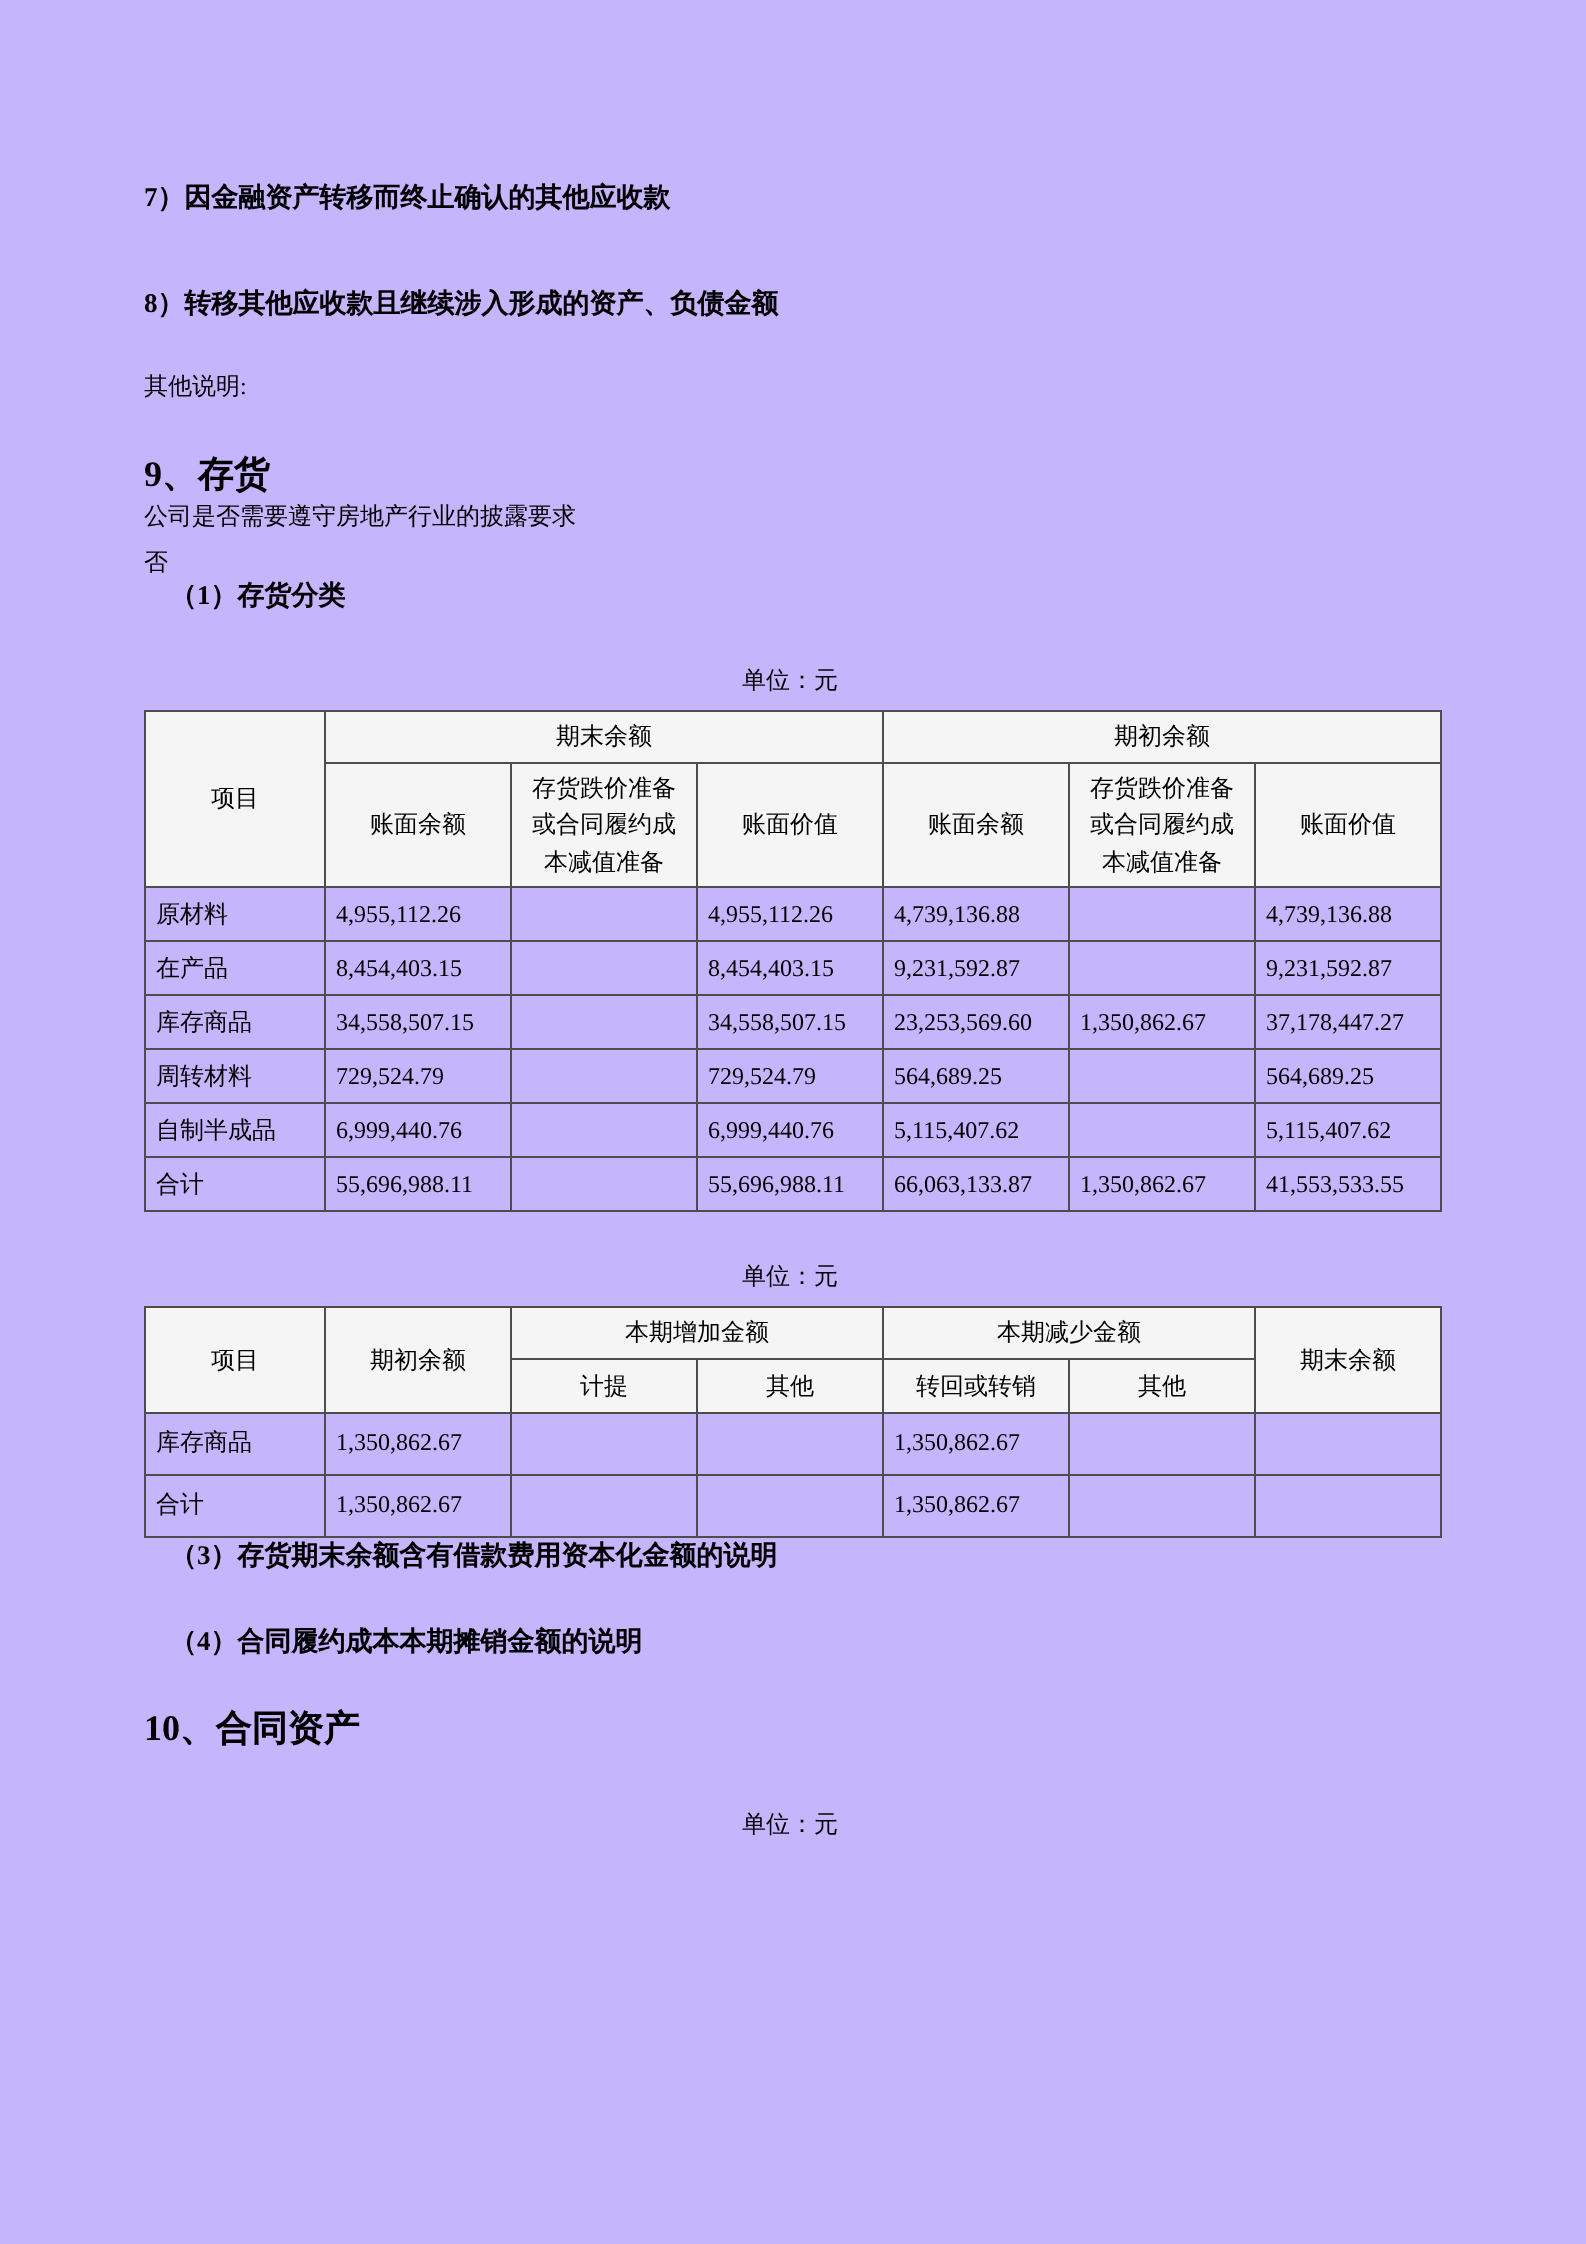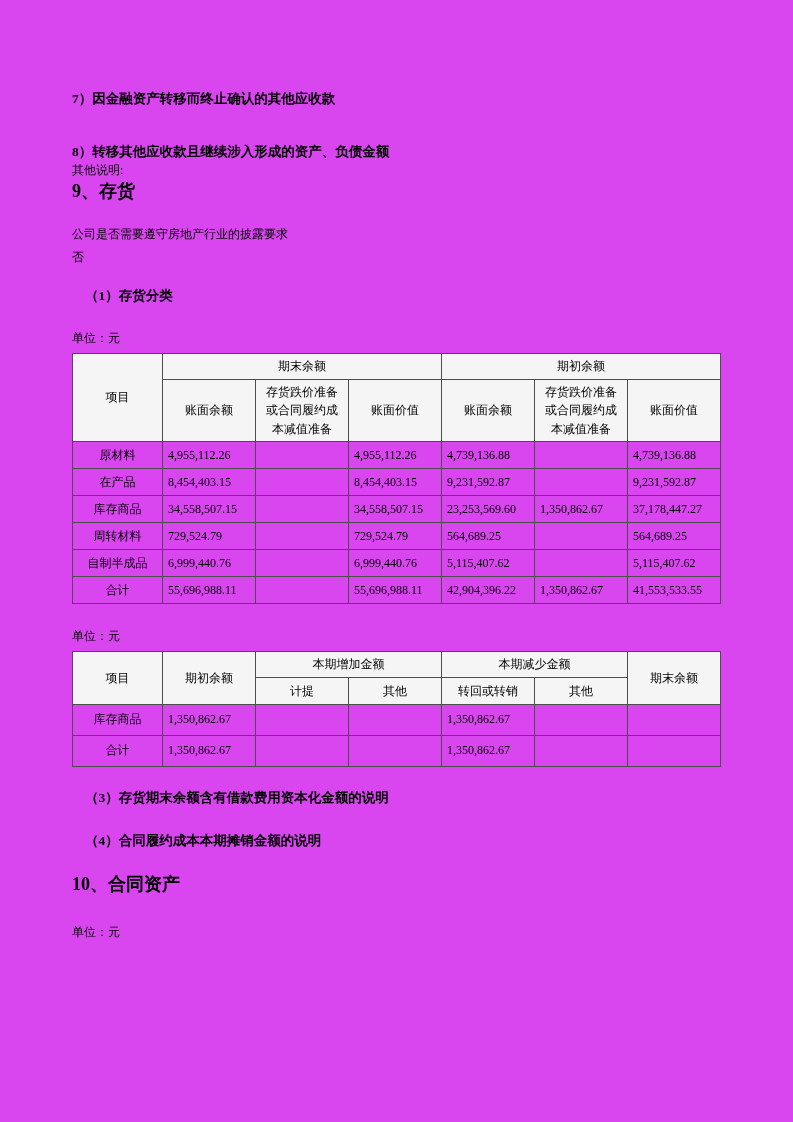--- a/index.html
+++ b/index.html
@@ -13,7 +13,7 @@
     font-size: 12px;
     line-height: 1.4;
   }
-  .page { width: 793px; min-height: 1122px; padding: 90px 73px 48px 72px; background: #d946ef; }
+  .page { width: 793px; min-height: 1122px; padding: 90px 73px 48px 72px; background: #c4b5fd; }
 
   .h-sub   { font-weight: bold; font-size: 13.5px; margin: 0; }
   .h-num   { font-weight: bold; font-size: 18px;   margin: 0; }

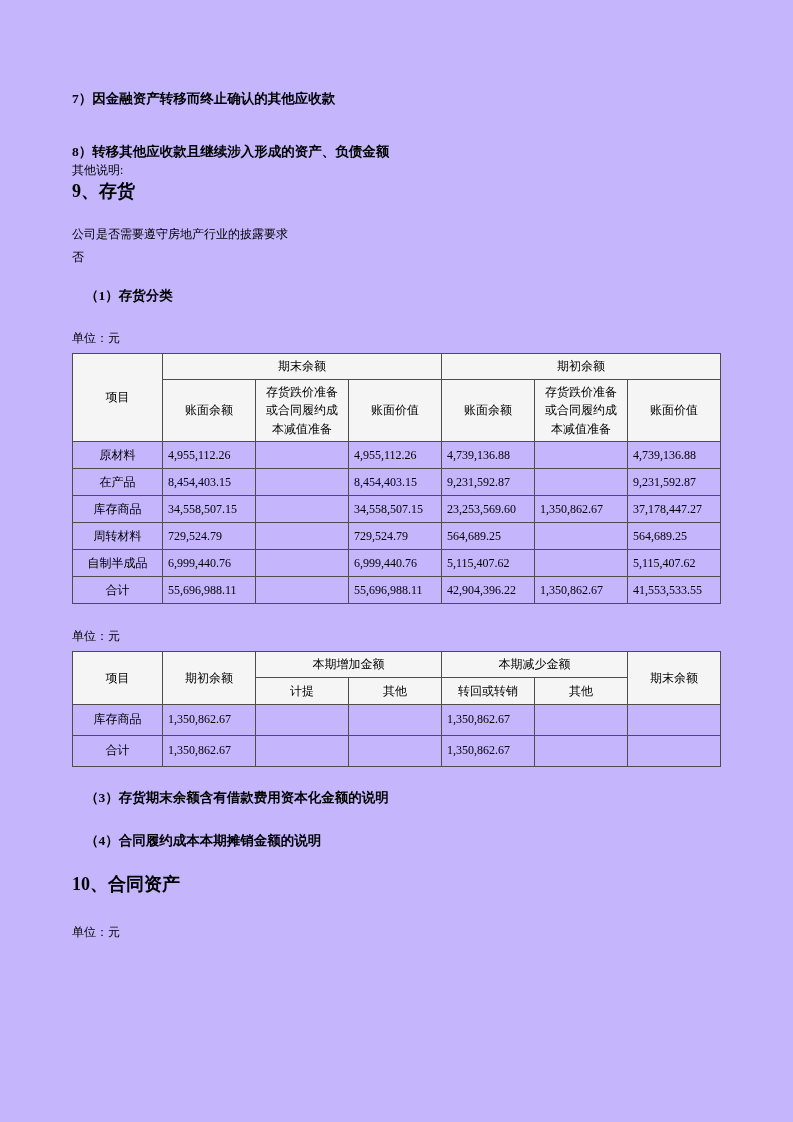--- a/index.html
+++ b/index.html
@@ -21,7 +21,7 @@
   .plain   { font-size: 12px; margin: 0; }
   .mt-21 { margin-top: 21px; }
   .mt-22 { margin-top: 22px; }
-  .mt-23 { }
+  .mt-23 { margin-top: 23px; }
   .mt-24 { margin-top: 24px; }
   .mt-27 { margin-top: 27px; }
   .mt-34 { margin-top: 34px; }

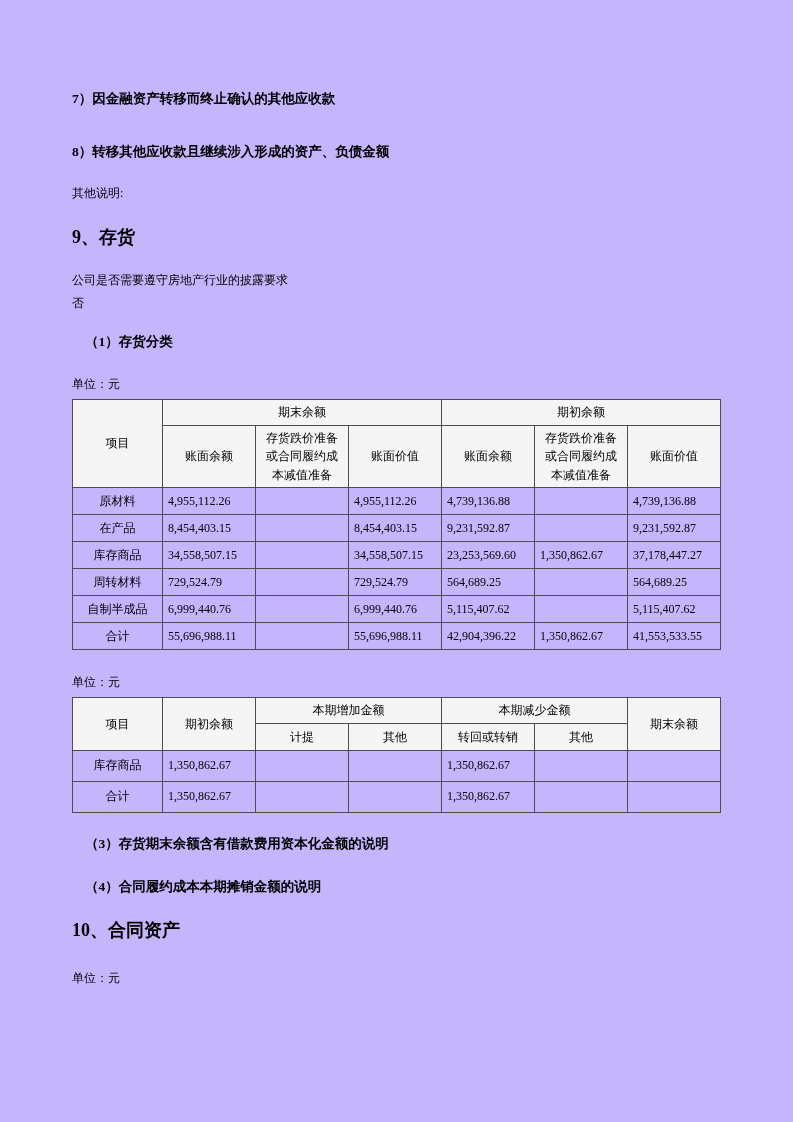--- a/index.html
+++ b/index.html
@@ -20,7 +20,7 @@
   .h-paren { font-weight: bold; font-size: 13.5px; margin: 0; padding-left: 13px; }
   .plain   { font-size: 12px; margin: 0; }
   .mt-21 { margin-top: 21px; }
-  .mt-22 { margin-top: 22px; }
+  .mt-22 { }
   .mt-23 { margin-top: 23px; }
   .mt-24 { margin-top: 24px; }
   .mt-27 { margin-top: 27px; }

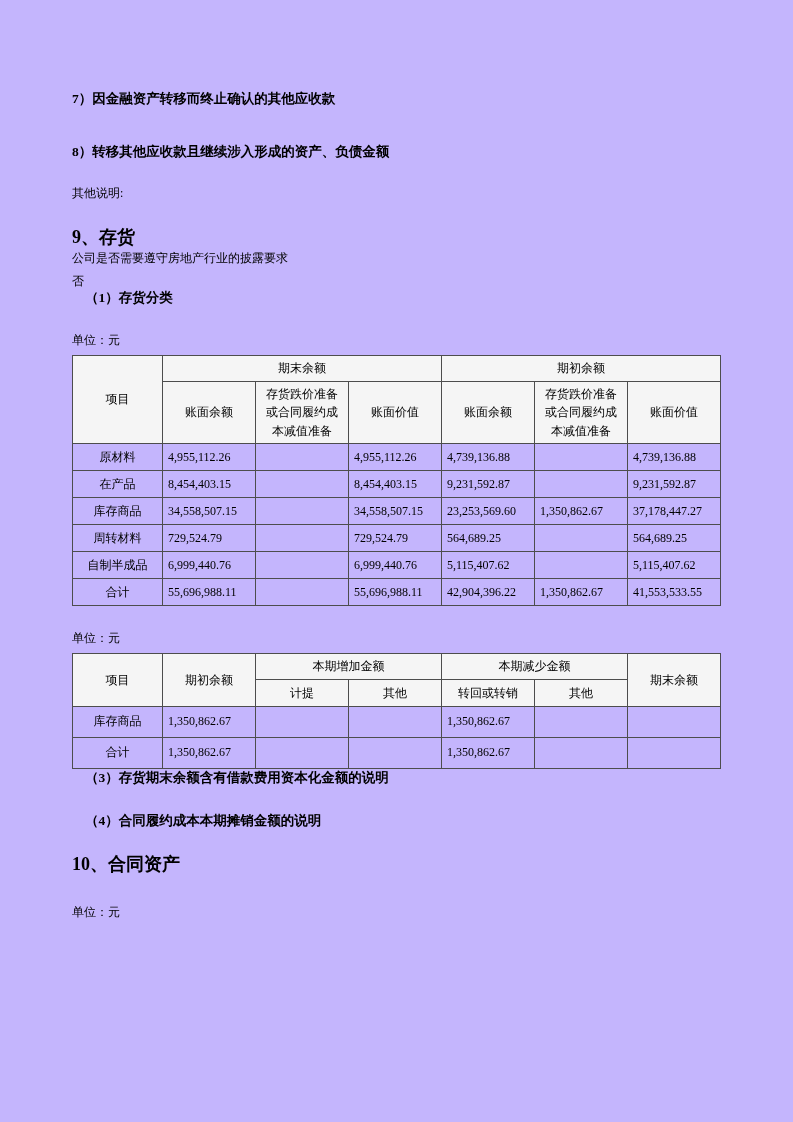--- a/index.html
+++ b/index.html
@@ -27,7 +27,7 @@
   .mt-34 { margin-top: 34px; }
 
   .unit {
-    text-align: left;
+    text-align: center;
     font-size: 12px;
     padding-right: 2px;
   }

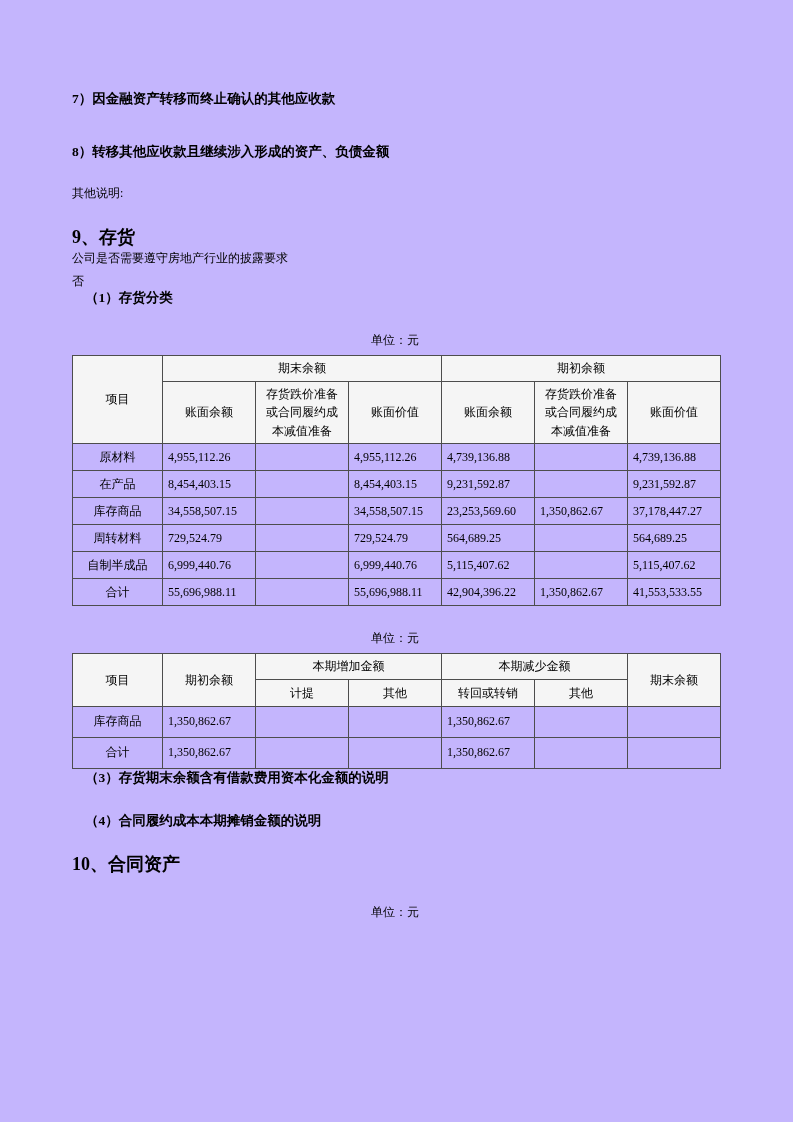--- a/index.html
+++ b/index.html
@@ -53,7 +53,7 @@
     line-height: 1.55;
   }
   .tbl thead tr.grp th { height: 24px; margin-top: 24px; }
-  .tbl td.lbl { text-align: center;  vertical-align: middle; margin-left: 39px; }
+  .tbl td.lbl { text-align: left;  vertical-align: middle; margin-left: 39px; }
   .tbl td.num { text-align: left; vertical-align: middle; }
   .t1 tbody td { height: 27px; }
   .t2 tbody td { height: 31px; }

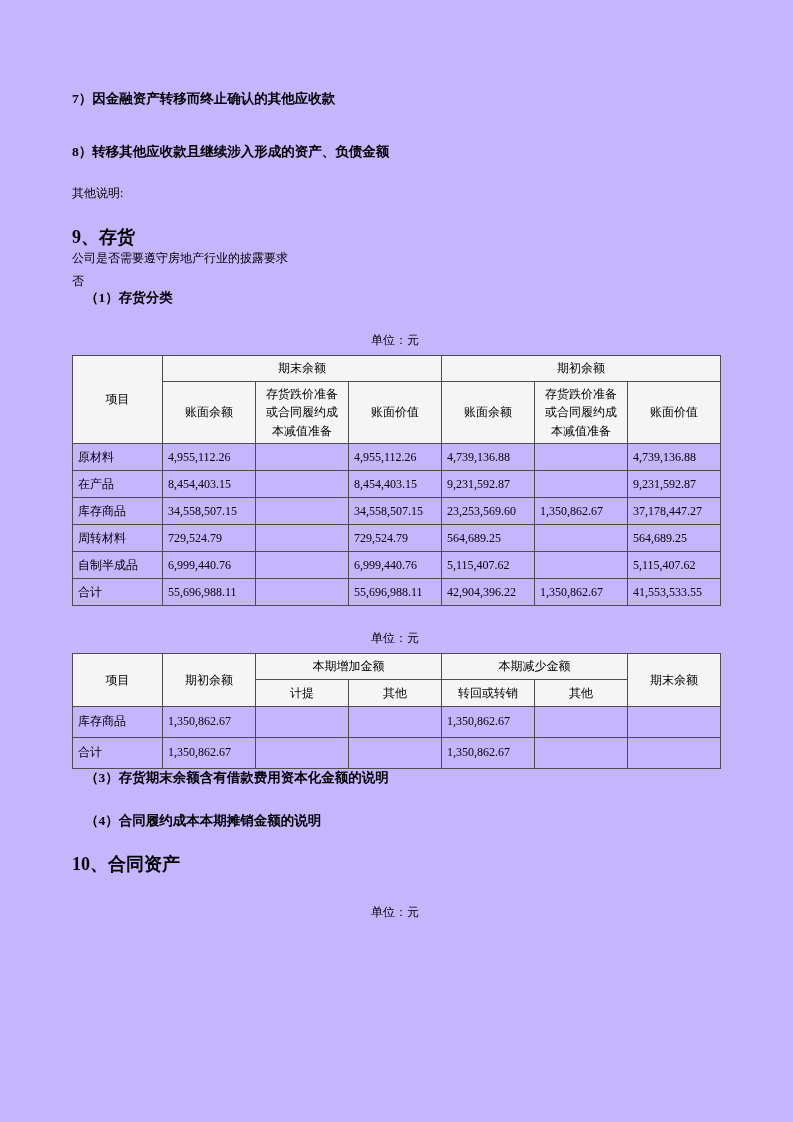--- a/index.html
+++ b/index.html
@@ -155,7 +155,7 @@
         <td class="num">55,696,988.11</td>
         <td class="num"></td>
         <td class="num">55,696,988.11</td>
-        <td class="num">42,904,396.22</td>
+        <td class="num">66,063,133.87</td>
         <td class="num">1,350,862.67</td>
         <td class="num">41,553,533.55</td>
       </tr>

